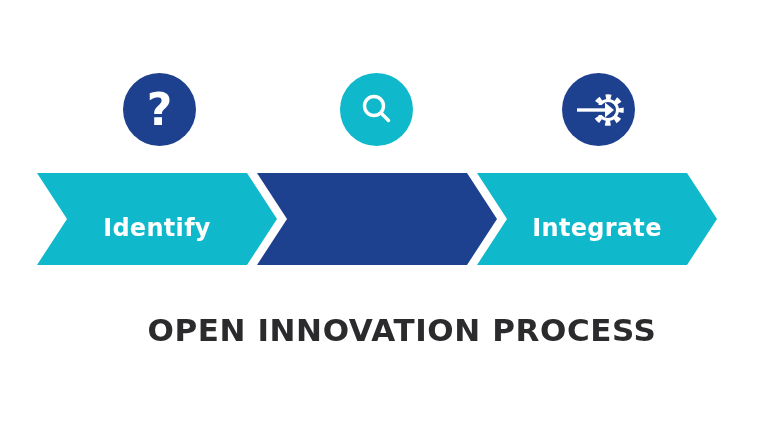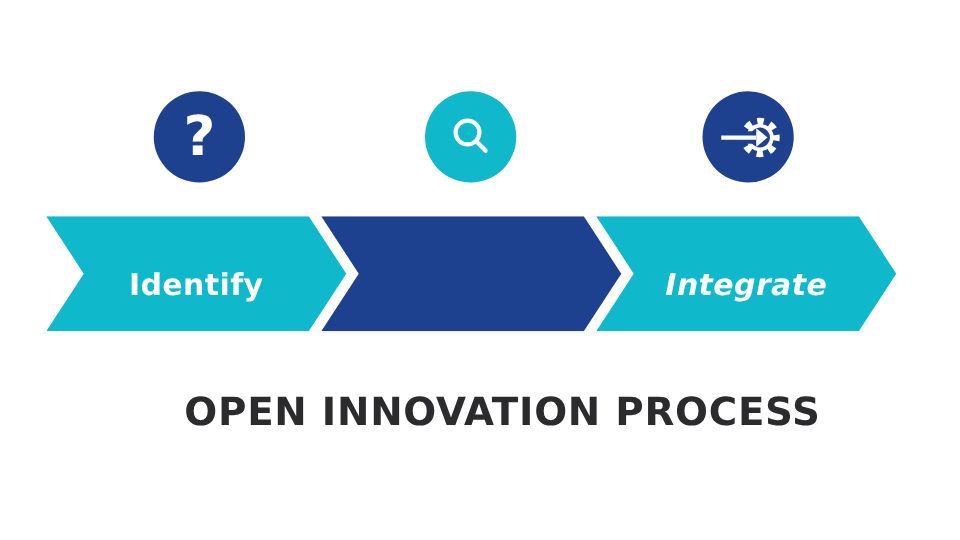--- a/index.html
+++ b/index.html
@@ -29,7 +29,7 @@
   }
   .lbl-identify{left:37px;}
   .lbl-search{left:257px;}
-  .lbl-integrate{left:477px;font-style:italic;}
+  .lbl-integrate{left:477px;}
   
   .diagram-title{
     position:absolute;left:0;right:0;top:312px;text-align:center;

